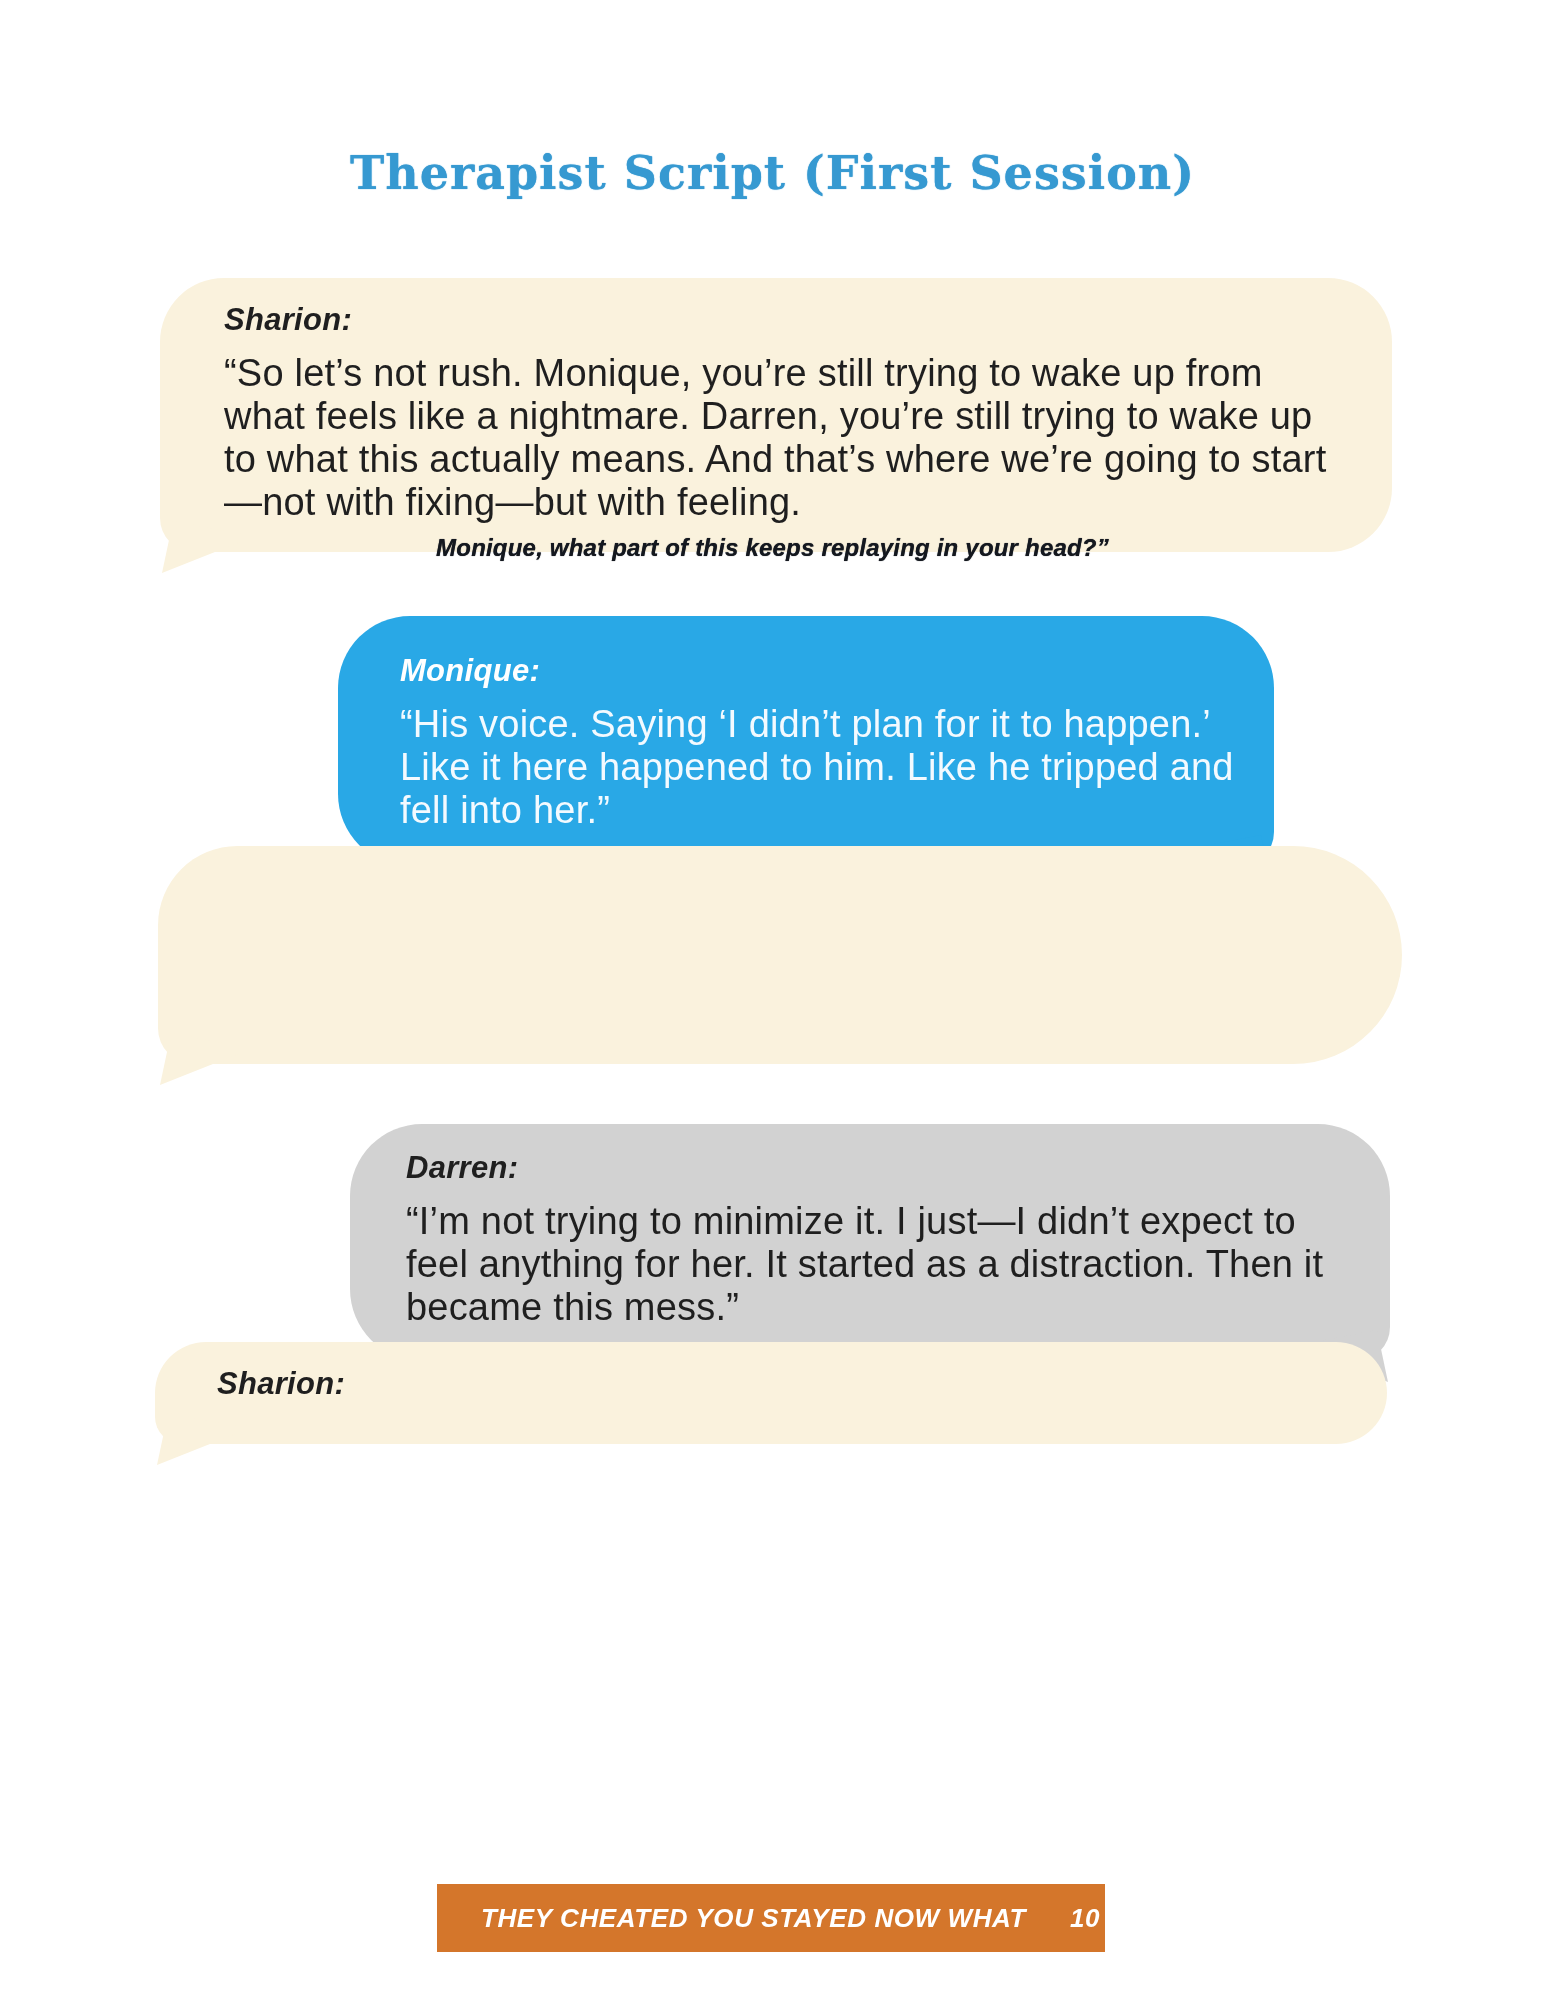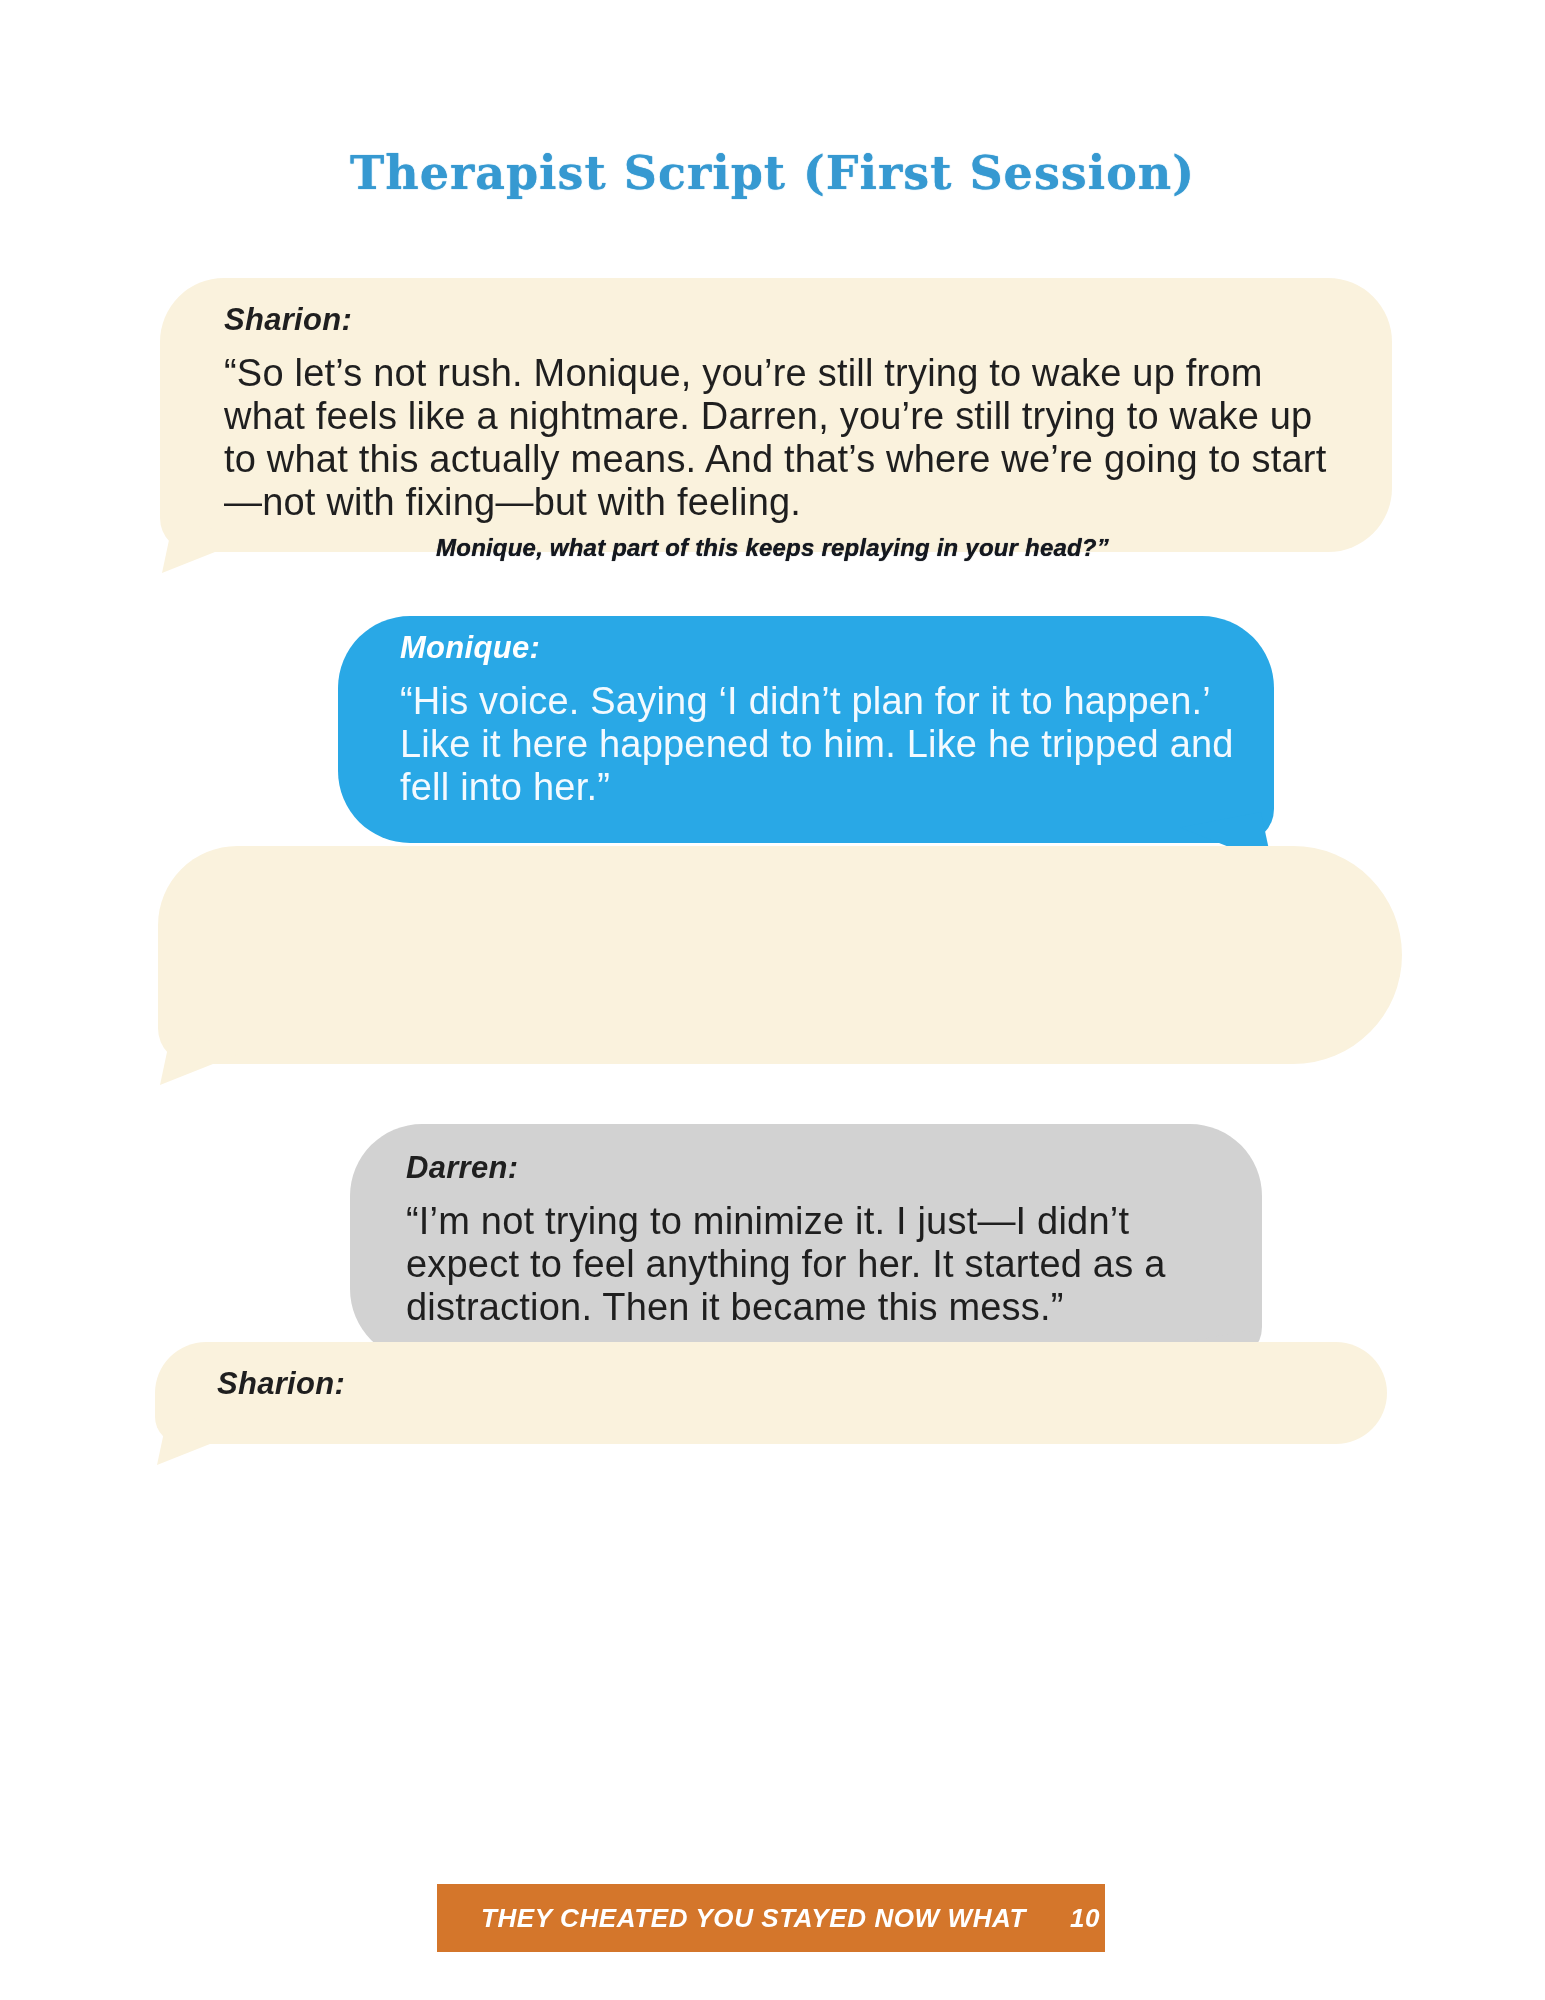--- a/index.html
+++ b/index.html
@@ -81,7 +81,7 @@
   .b2 {
     top: 616px; left: 338px; width: 936px;
     border-radius: 72px 72px 34px 72px;
-    padding: 14px 24px 34px 62px;
+    padding: 37px 24px 34px 62px;
   }
   .b3 {
     top: 846px; left: 158px; width: 1244px; height: 218px;

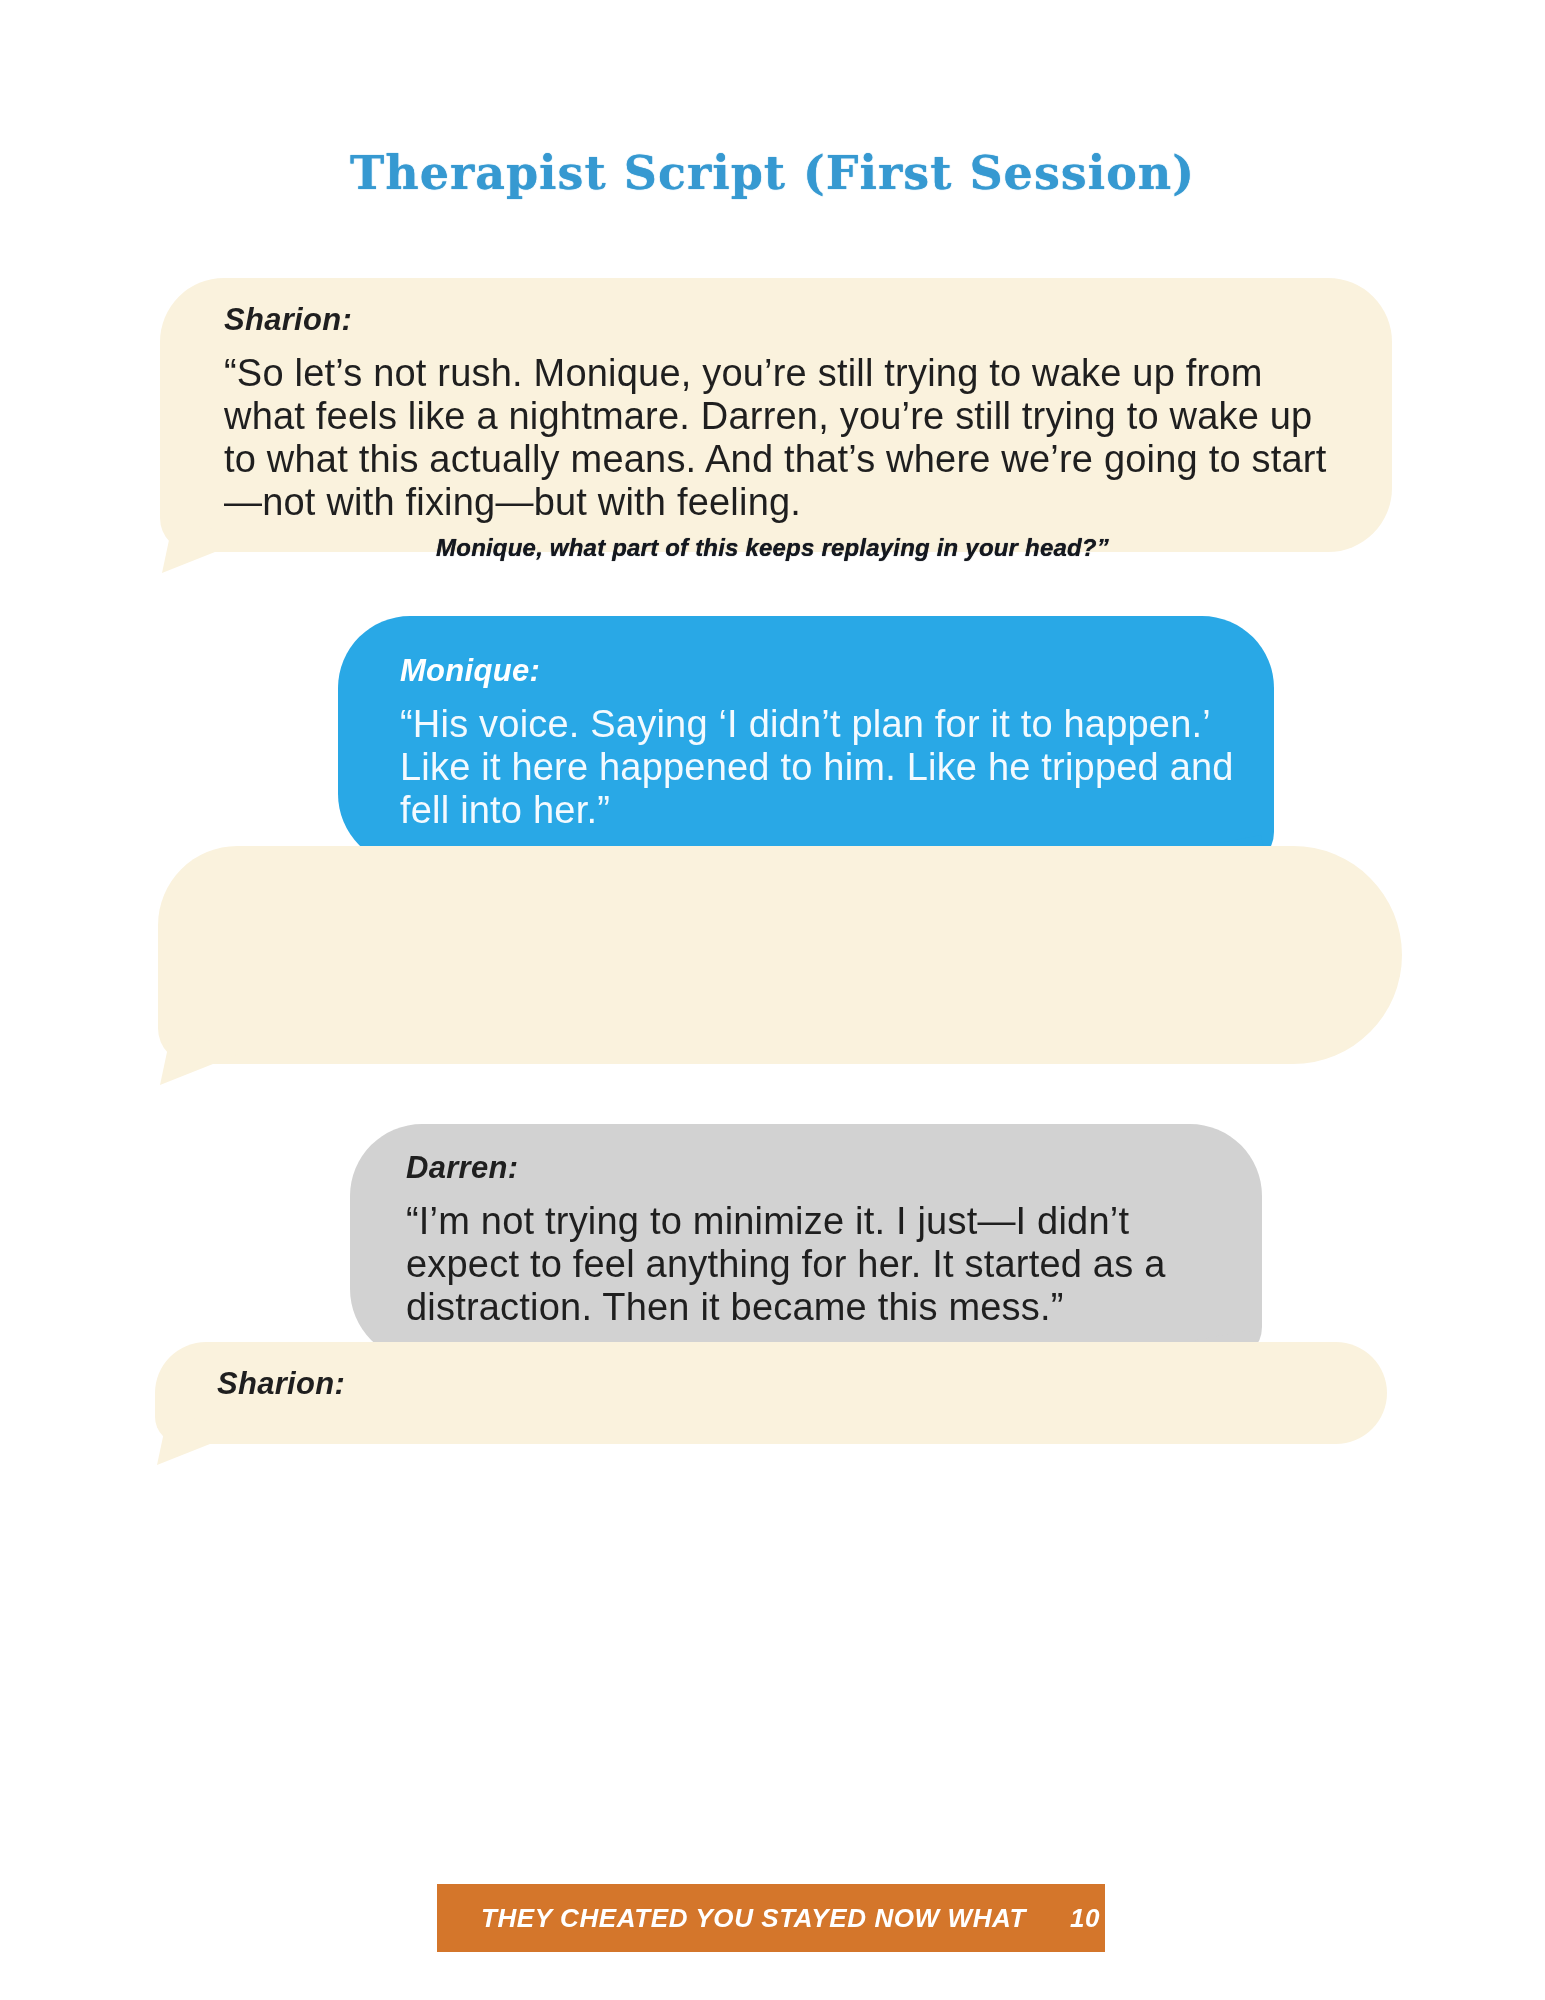--- a/index.html
+++ b/index.html
@@ -88,7 +88,7 @@
     border-radius: 80px 110px 110px 36px;
   }
   .b4 {
-    top: 1124px; left: 350px; width: 912px;
+    top: 1124px; left: 350px; width: 1040px;
     border-radius: 72px 72px 34px 72px;
     padding: 26px 40px 32px 56px;
   }

